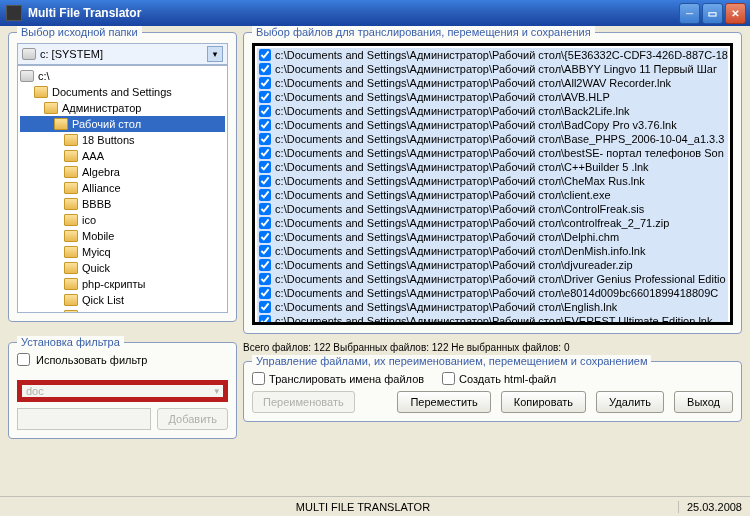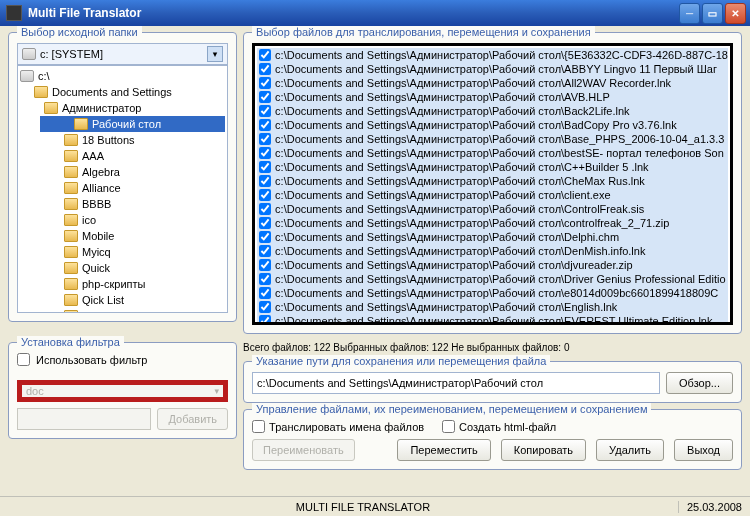--- a/index.html
+++ b/index.html
@@ -24,7 +24,7 @@
 
 .tree { height: 248px; background: #fff; border: 1px solid #a2b4d0; overflow: auto; padding: 2px; }
 .tree-item { display: flex; align-items: center; height: 16px; padding-left: var(--ind); white-space: nowrap; }
-.tree-item.selected { background: #316ac5; color: #fff; margin-left: 20px; }
+.tree-item.selected { background: #316ac5; color: #fff; }
 .fold-icon { width: 14px; height: 12px; background: linear-gradient(#fde29b,#e8b94f); border: 1px solid #c7992b; margin-right: 4px; border-radius: 1px; flex-shrink: 0; }
 .drive-icon { width: 14px; height: 12px; background: linear-gradient(#eee,#ccc); border: 1px solid #999; margin-right: 4px; border-radius: 2px; flex-shrink: 0; }
 

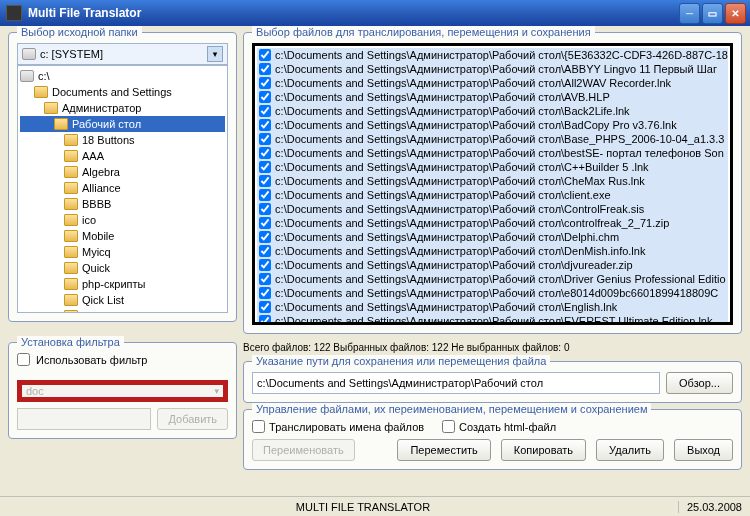--- a/index.html
+++ b/index.html
@@ -253,13 +253,6 @@
 
     <div class="stat-line">Всего файлов:   122  Выбранных файлов:   122  Не выбранных файлов:   0</div>
 
-    <div class="group">
-      <div class="group-title">Указание пути для сохранения или перемещения файла</div>
-      <div class="path-row">
-        <div class="path-input">c:\Documents and Settings\Администратор\Рабочий стол</div>
-        <div class="btn">Обзор...</div>
-      </div>
-    </div>
 
     <div class="group">
       <div class="group-title">Управление файлами, их переименованием, перемещением и сохранением</div>

